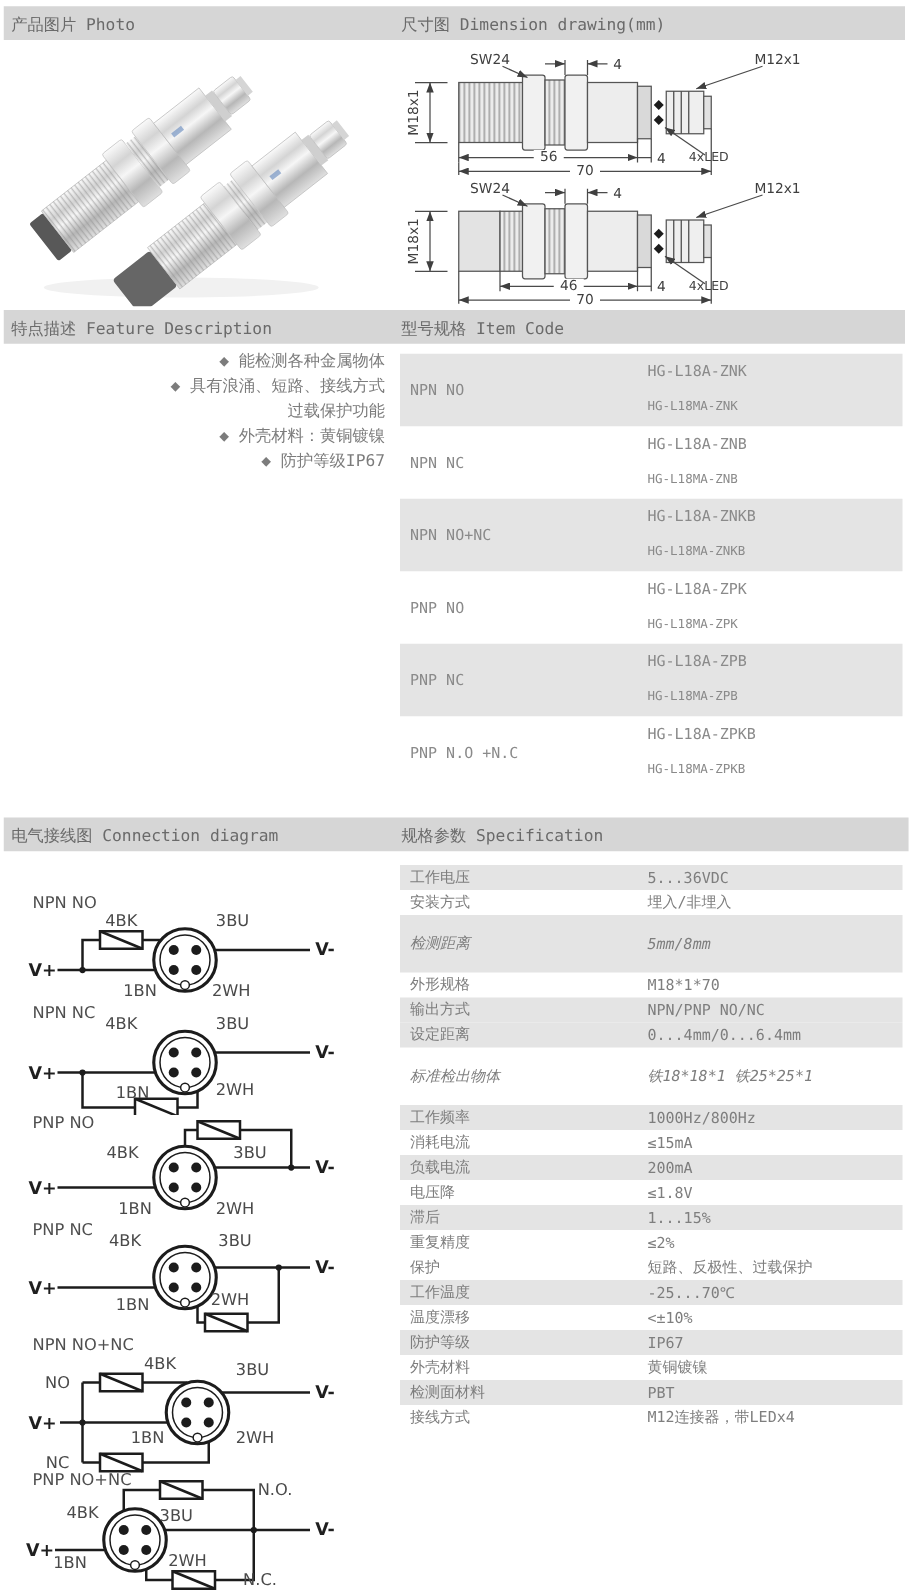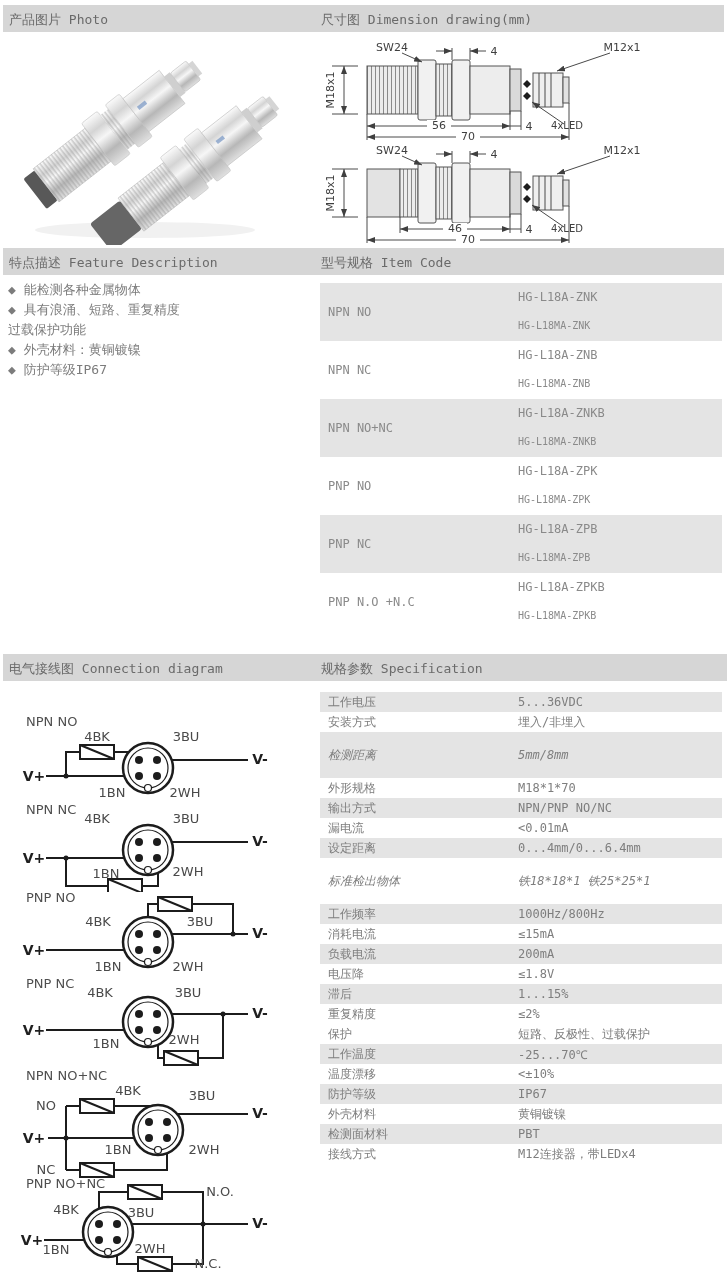--- a/index.html
+++ b/index.html
@@ -9,7 +9,7 @@
   .hbar .t{position:absolute;top:6px;font-size:13px;color:#6a6a6a;white-space:nowrap;}
   .t1{left:6px;} .t2{left:318px;}
   .feat{position:absolute;left:8px;top:280px;width:300px;font-size:13px;color:#7c7c7c;}
-  .feat div{height:20px;line-height:20px;white-space:nowrap;}
+  .feat div{height:20px;line-height:20px;white-space:nowrap;text-align:right;}
   .ict{position:absolute;left:320px;top:283px;width:402px;}
   .icg{position:relative;height:58px;}
   .icg.sh{background:#e4e4e4;}

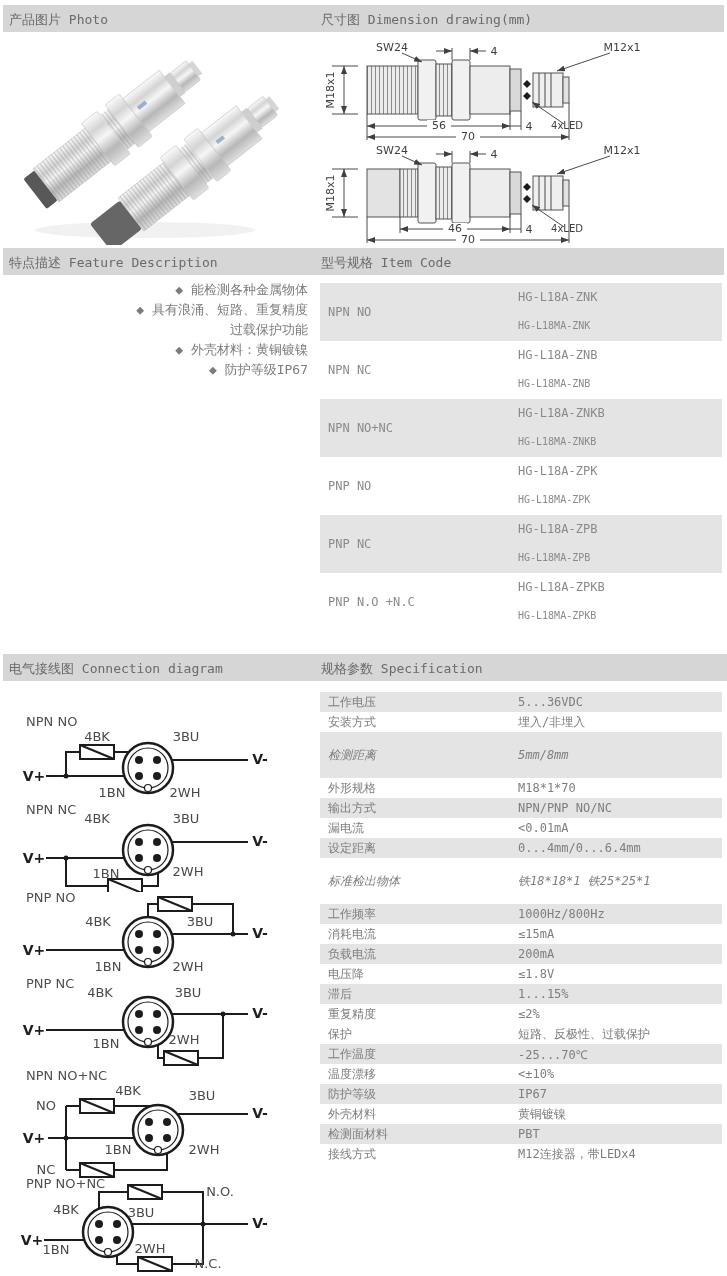--- a/index.html
+++ b/index.html
@@ -201,7 +201,7 @@
 
   <div class="feat">
     <div>◆ 能检测各种金属物体</div>
-    <div>◆ 具有浪涌、短路、重复精度</div>
+    <div>◆ 具有浪涌、短路、接线方式</div>
     <div>过载保护功能</div>
     <div>◆ 外壳材料：黄铜镀镍</div>
     <div>◆ 防护等级IP67</div>

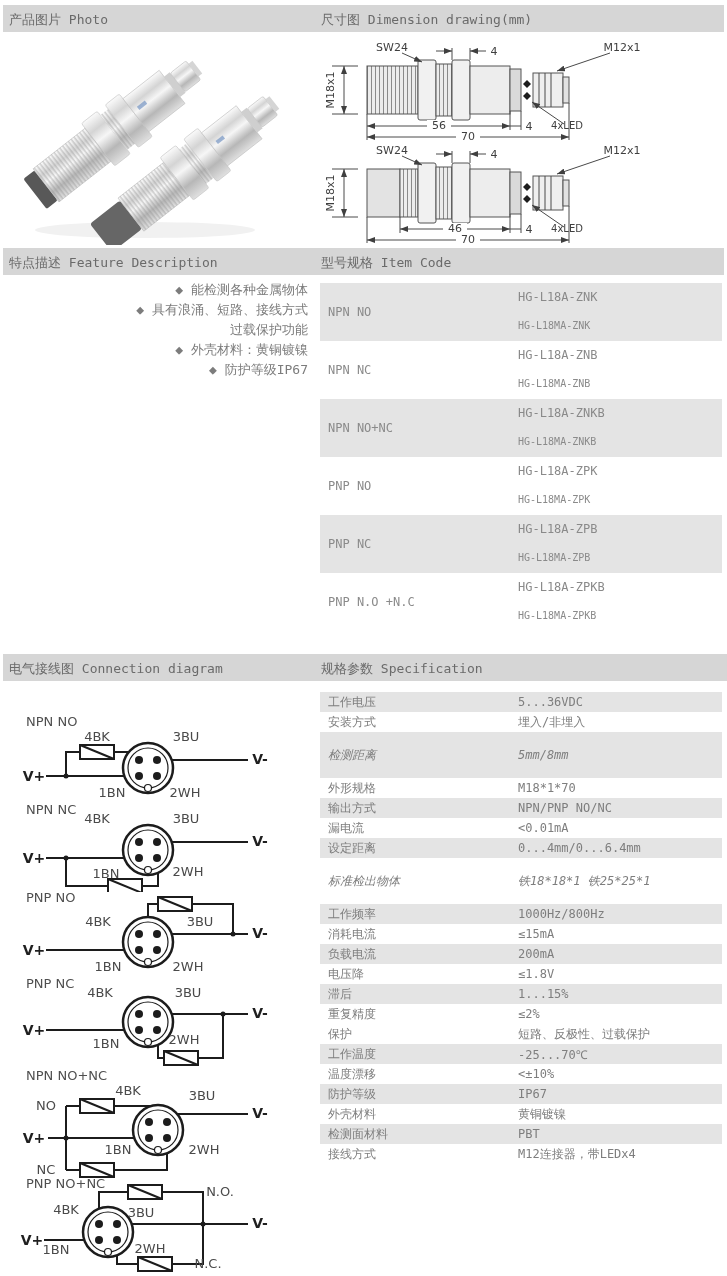--- a/index.html
+++ b/index.html
@@ -415,10 +415,6 @@
         <span class="sl">输出方式</span>
         <span class="sv">NPN/PNP NO/NC</span>
       </div>
-    <div class="srow h20">
-        <span class="sl">漏电流</span>
-        <span class="sv">&lt;0.01mA</span>
-      </div>
     <div class="srow g h20">
         <span class="sl">设定距离</span>
         <span class="sv">0...4mm/0...6.4mm</span>

